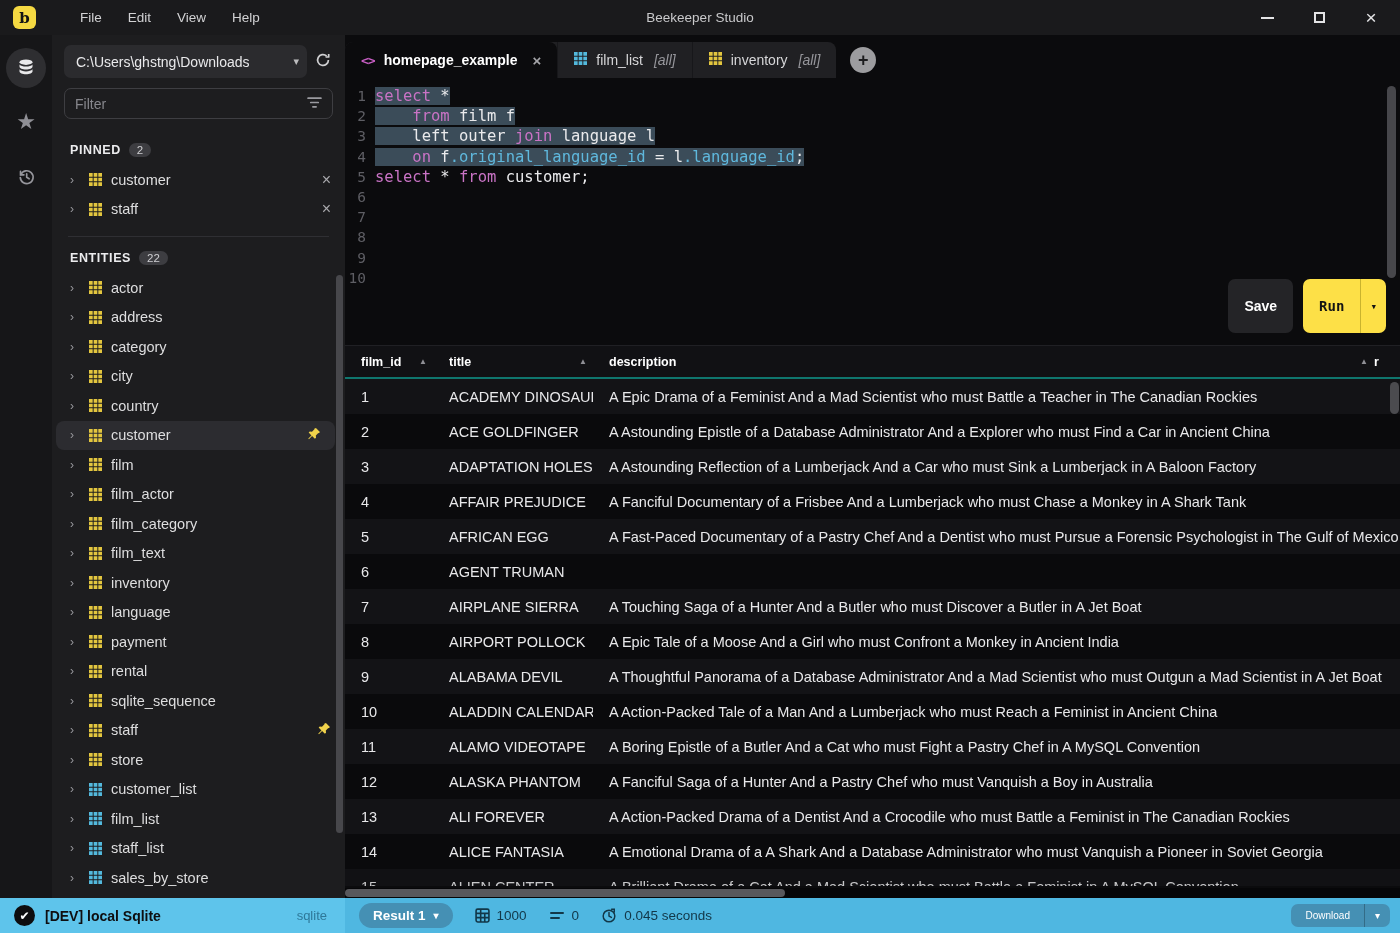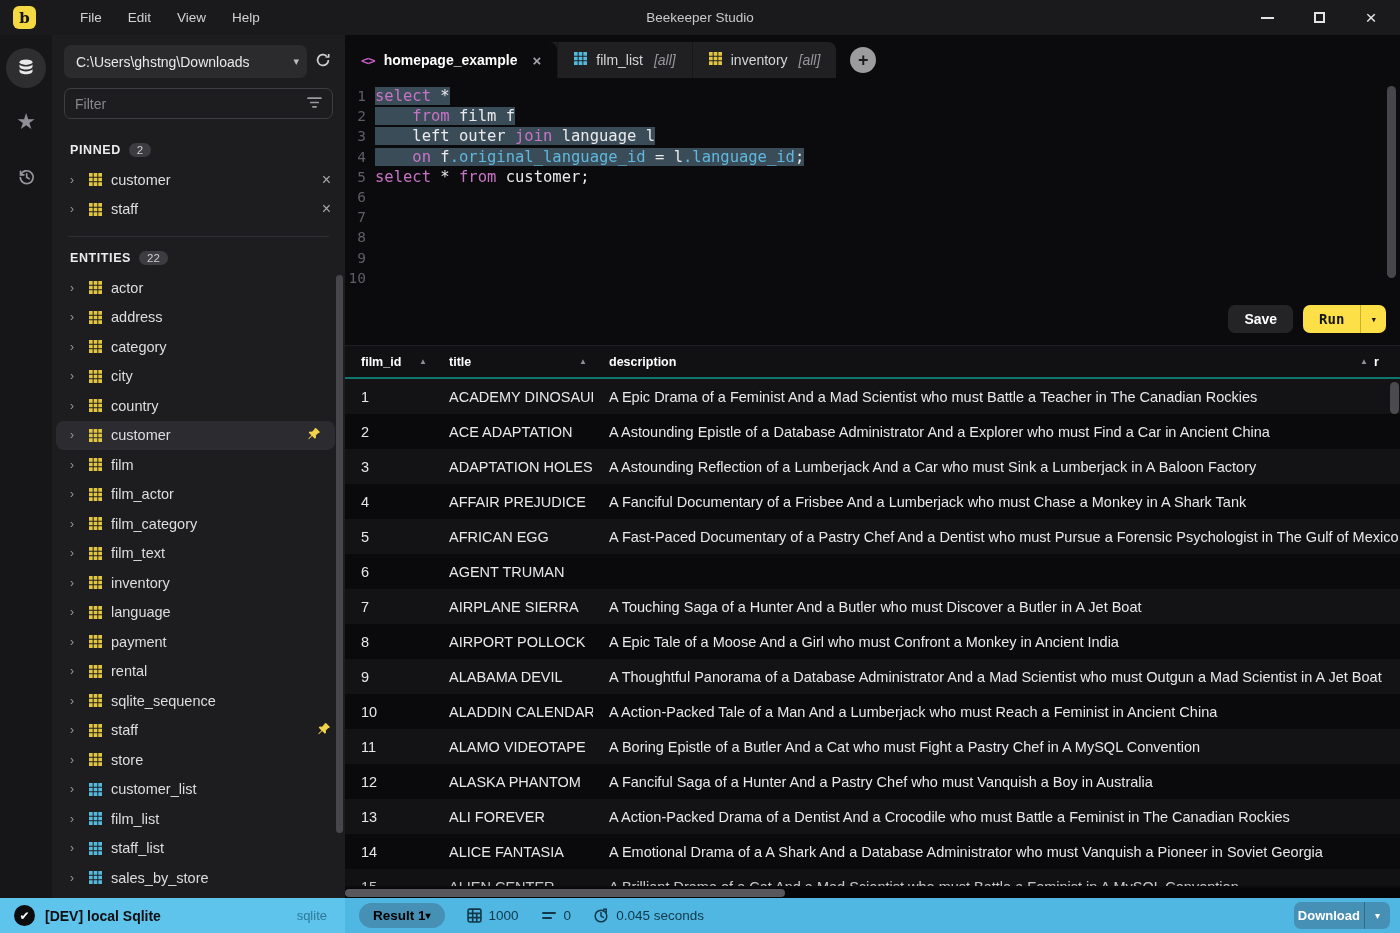--- a/index.html
+++ b/index.html
@@ -80,7 +80,7 @@
   .editor-scroll { position:absolute; right:4px; top:8px; width:9px; height:192px; background:#47474b; border-radius:5px; }
   .editor-actions { position:absolute; right:14px; bottom:12px; display:flex; gap:10px; }
   .btn-save { background:#242427; color:#fff; font-weight:bold; font-size:14px; border:none; border-radius:7px;
-              padding:6px 16px; }
+              padding:19px 16px; }
   .btn-run { display:flex; align-items:stretch; background:#fde047; border-radius:7px; overflow:hidden; }
   .btn-run-main { color:#141414; font-weight:bold; font-size:14px; padding:6px 16px; display:flex; align-items:center; }
   .btn-run-caret { border-left:1px solid #c9b32e; padding:0 9px; display:flex; align-items:center; color:#141414; font-size:11px; }

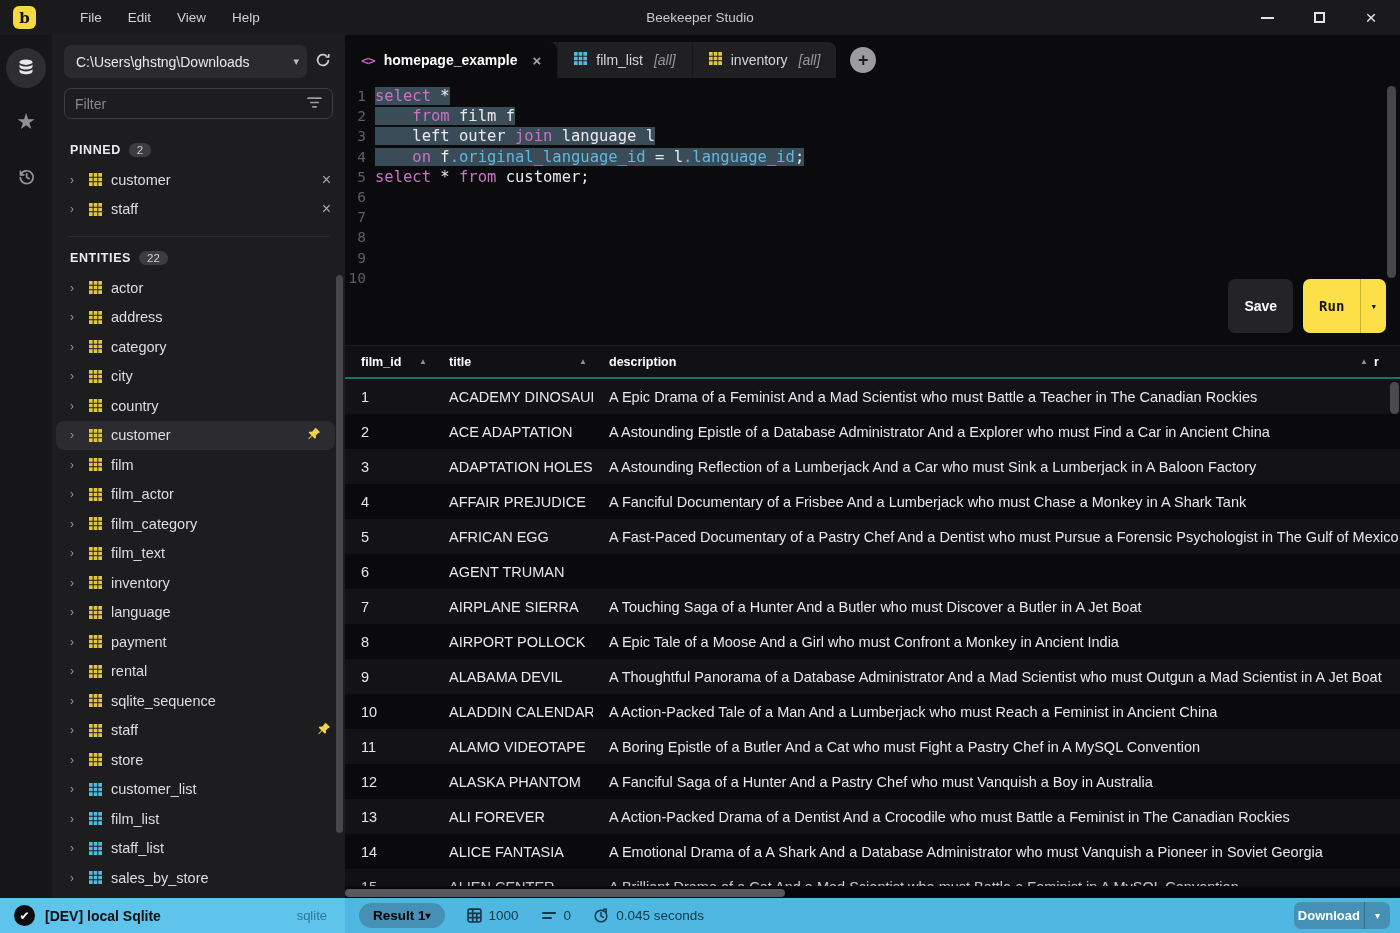--- a/index.html
+++ b/index.html
@@ -528,7 +528,7 @@
           </div>
           <div class="trow">
             <div class="td-id">2</div>
-            <div class="td-title">ACE ADAPTATION</div>
+            <div class="td-title">ACE GOLDFINGER</div>
             <div class="td-desc">A Astounding Epistle of a Database Administrator And a Explorer who must Find a Car in Ancient China</div>
           </div>
           <div class="trow">

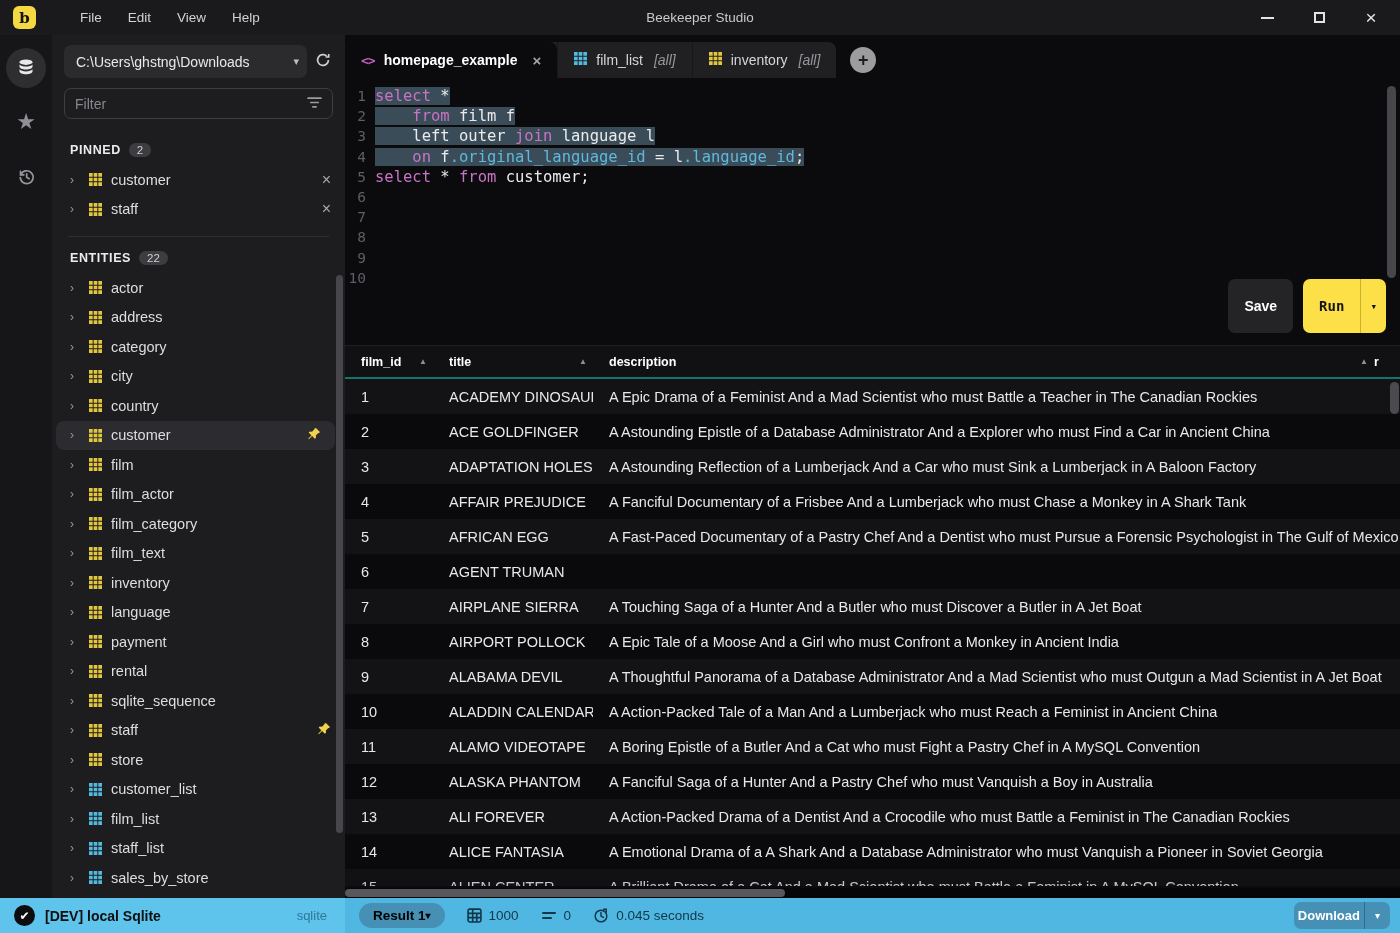--- a/index.html
+++ b/index.html
@@ -115,8 +115,8 @@
                   display:flex; align-items:center; justify-content:center; flex:none; }
   .conn-label { color:#0e0e10; font-weight:bold; font-size:14px; flex:1; }
   .dialect { color:#2e7899; font-size:13px; padding-right:4px; }
-  .result-btn { margin-left:14px; background:#4590b4; color:#000000; font-weight:bold; font-size:13.5px;
-                border-radius:15px; padding:5px 14px; display:flex; align-items:center; }
+  .result-btn { margin-left:14px; background:#4590b4; color:#ffffff; font-weight:bold; font-size:13.5px;
+                border-radius:15px; padding:5px 14px; display:flex; align-items:center; gap:8px; }
   .result-btn .caret { font-size:10px; }
   .status-stat { display:flex; align-items:center; gap:7px; margin-left:22px; color:#123748; font-size:13.5px; }
   .download-btn { margin-left:auto; margin-right:10px; background:#4590b4; border-radius:7px; display:flex; overflow:hidden; }

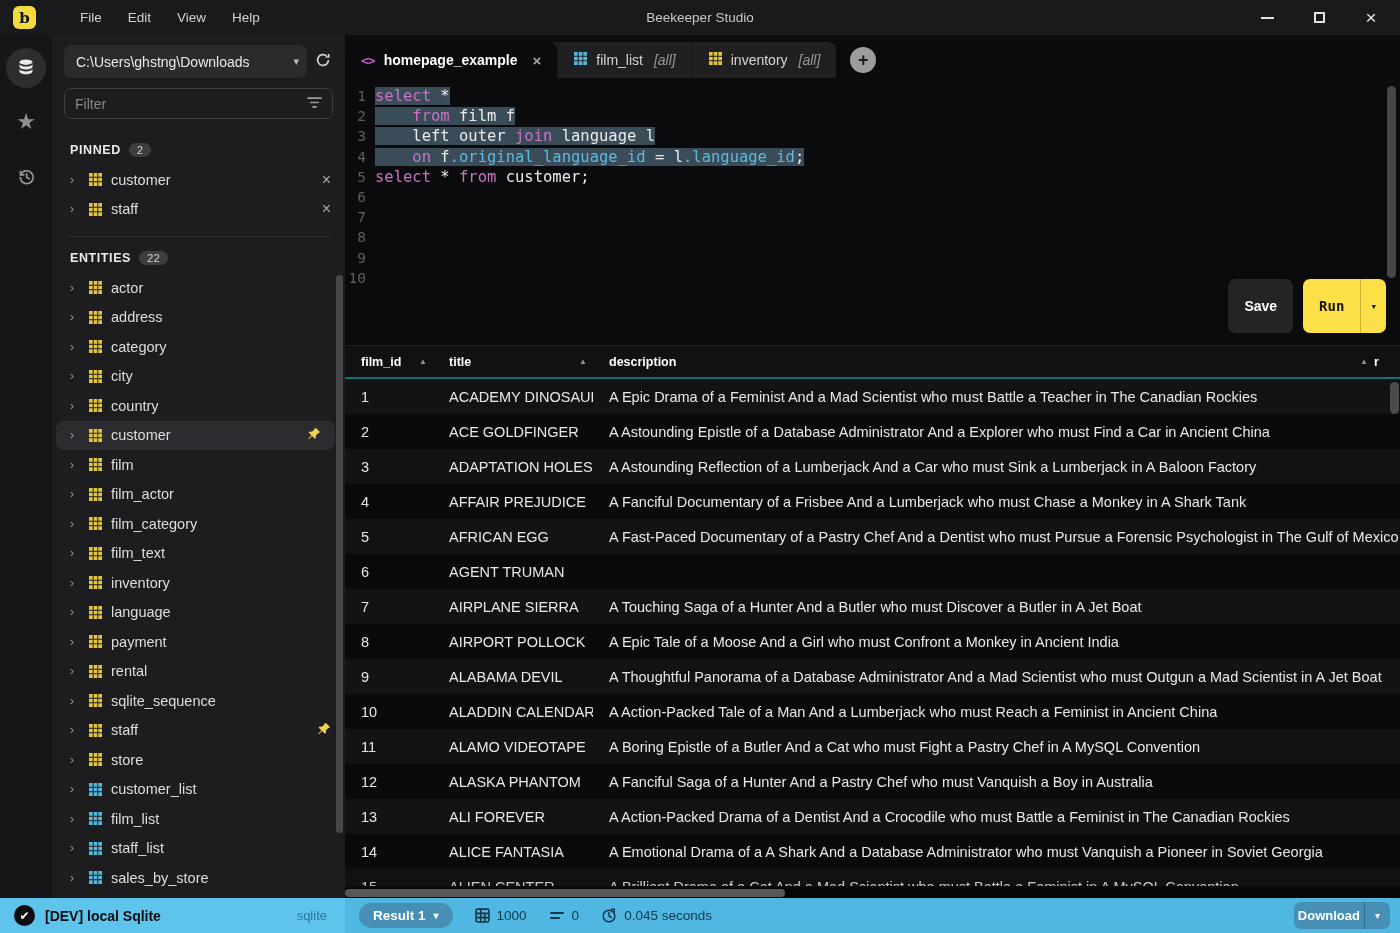--- a/index.html
+++ b/index.html
@@ -120,7 +120,7 @@
   .result-btn .caret { font-size:10px; }
   .status-stat { display:flex; align-items:center; gap:7px; margin-left:22px; color:#123748; font-size:13.5px; }
   .download-btn { margin-left:auto; margin-right:10px; background:#4590b4; border-radius:7px; display:flex; overflow:hidden; }
-  .download-main { color:#fff; font-weight:bold; font-size:13px; padding:6px 4px; }
+  .download-main { color:#fff; font-weight:normal; font-size:10px; padding:6px 14px; }
   .download-caret { border-left:1px solid rgba(0,0,0,.25); color:#fff; display:flex; align-items:center; padding:0 10px; font-size:10px; }
 </style>
 </head>

